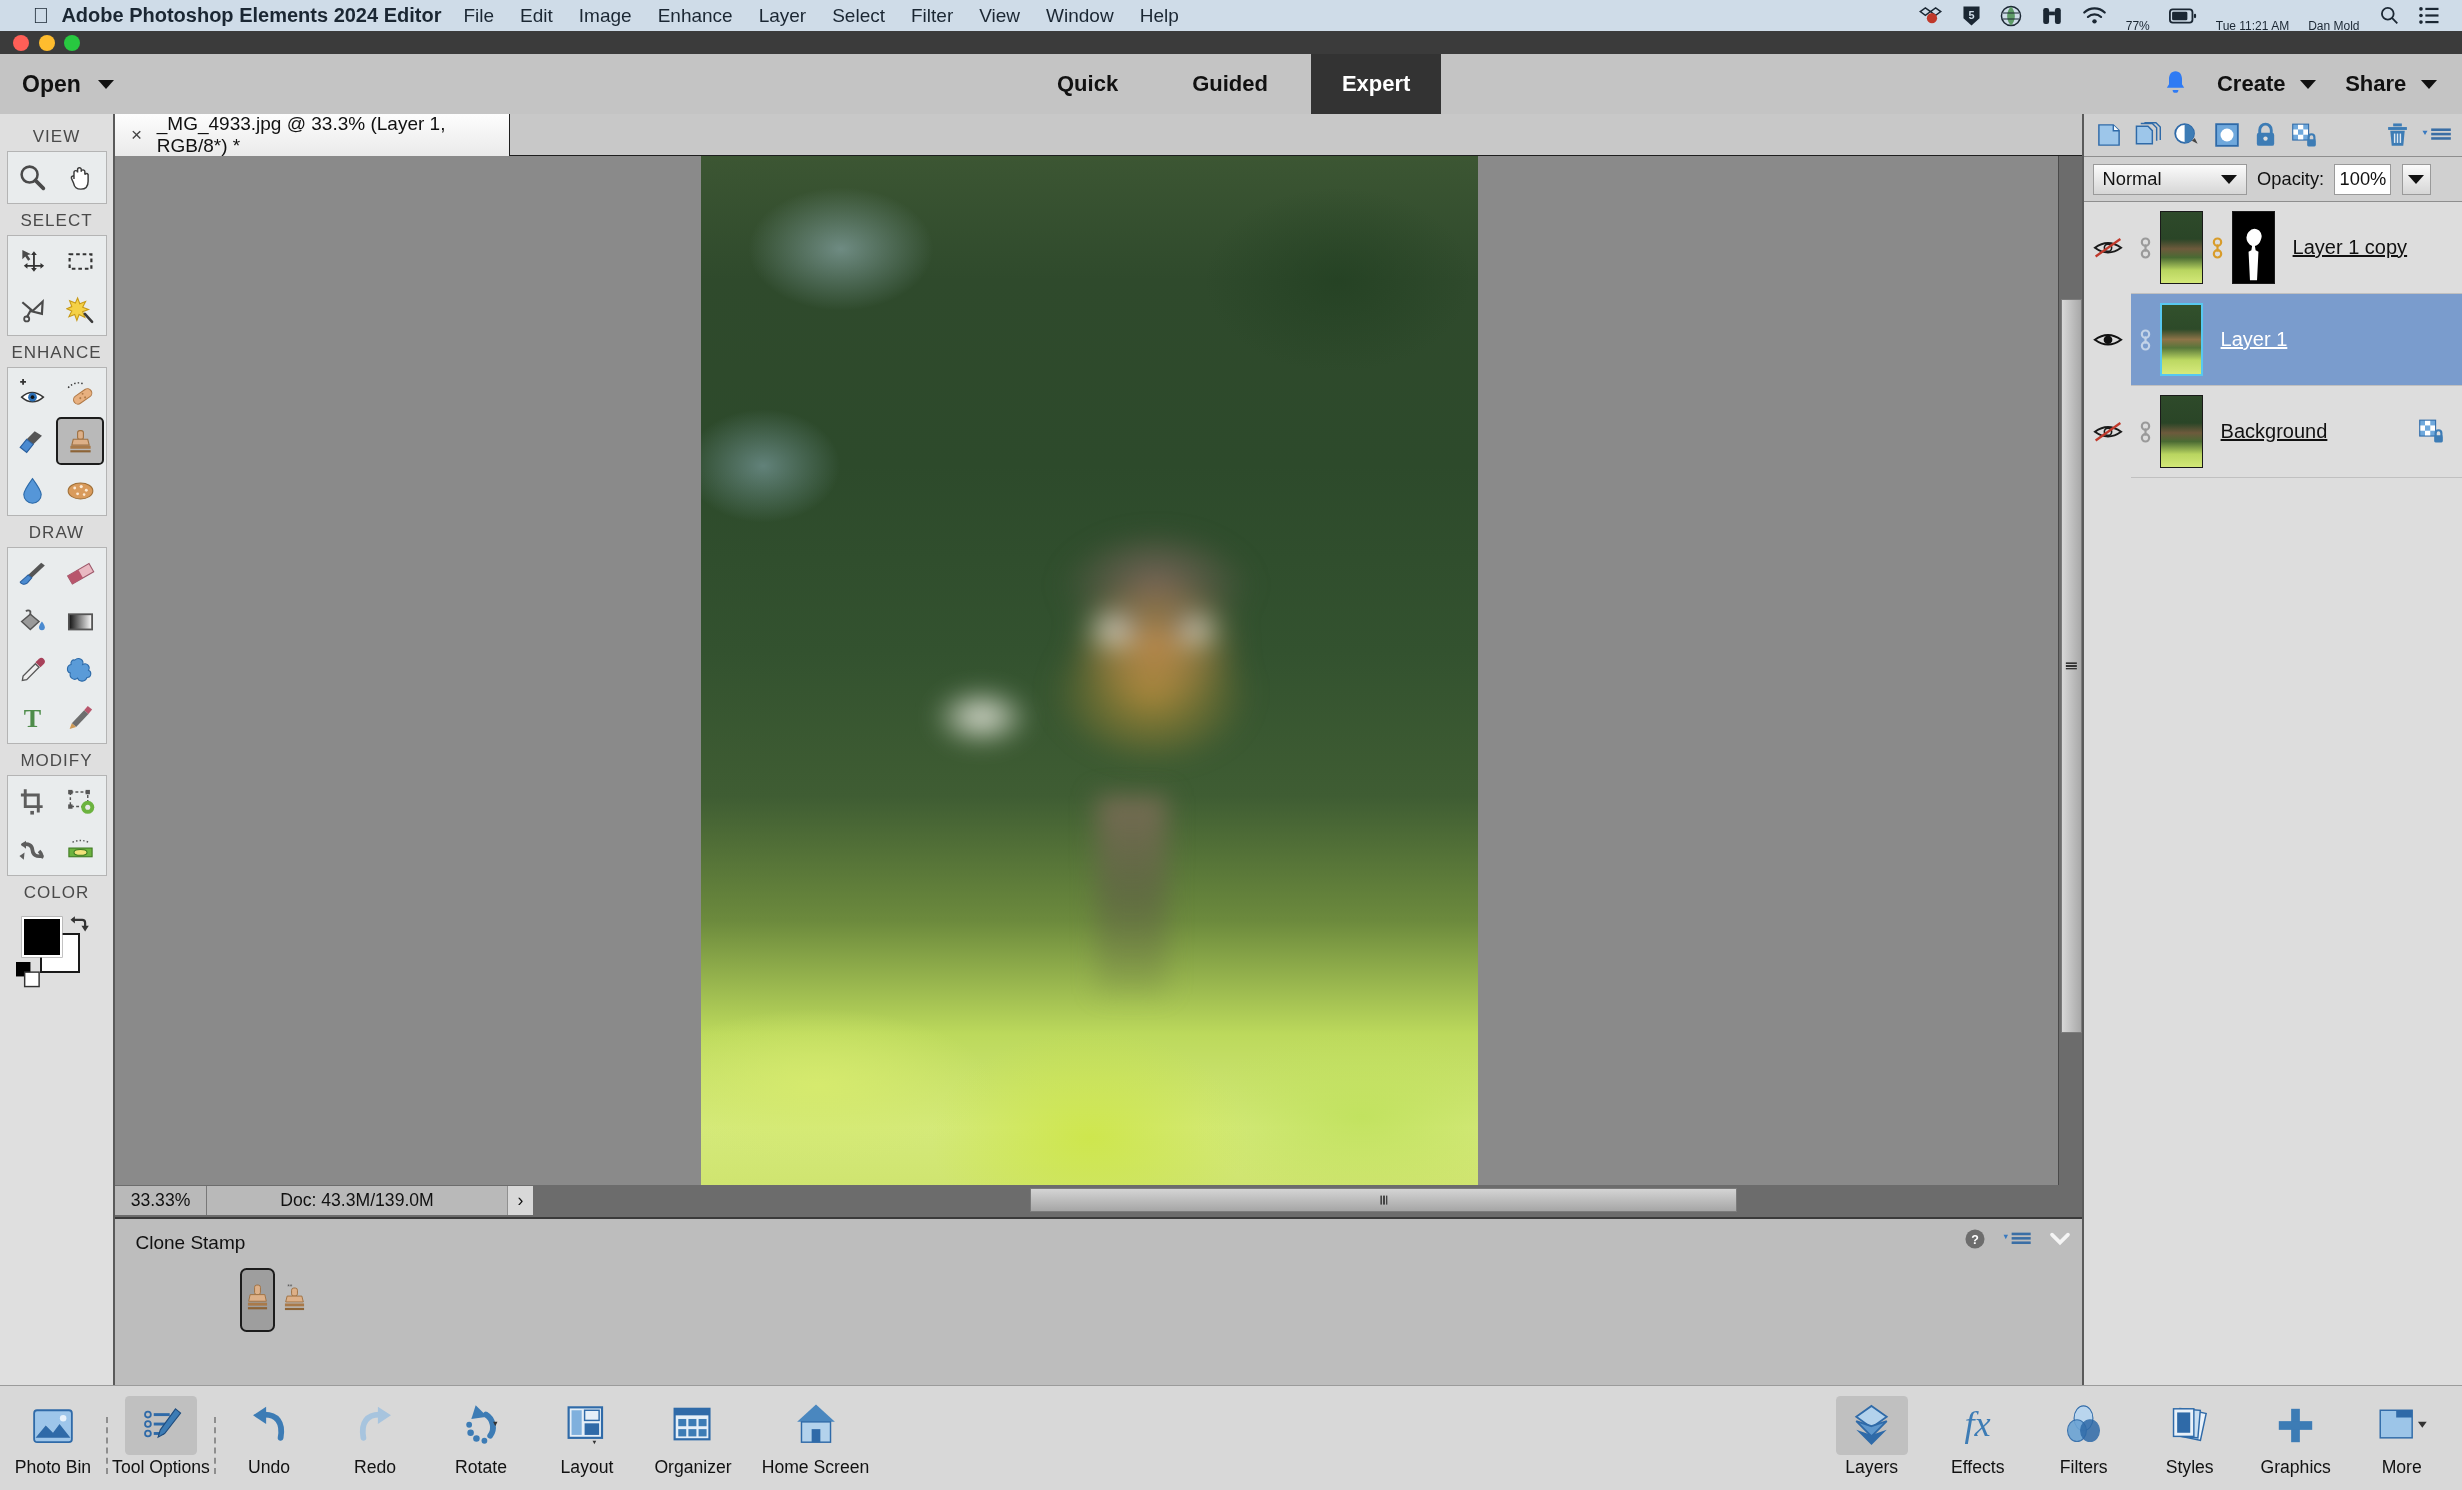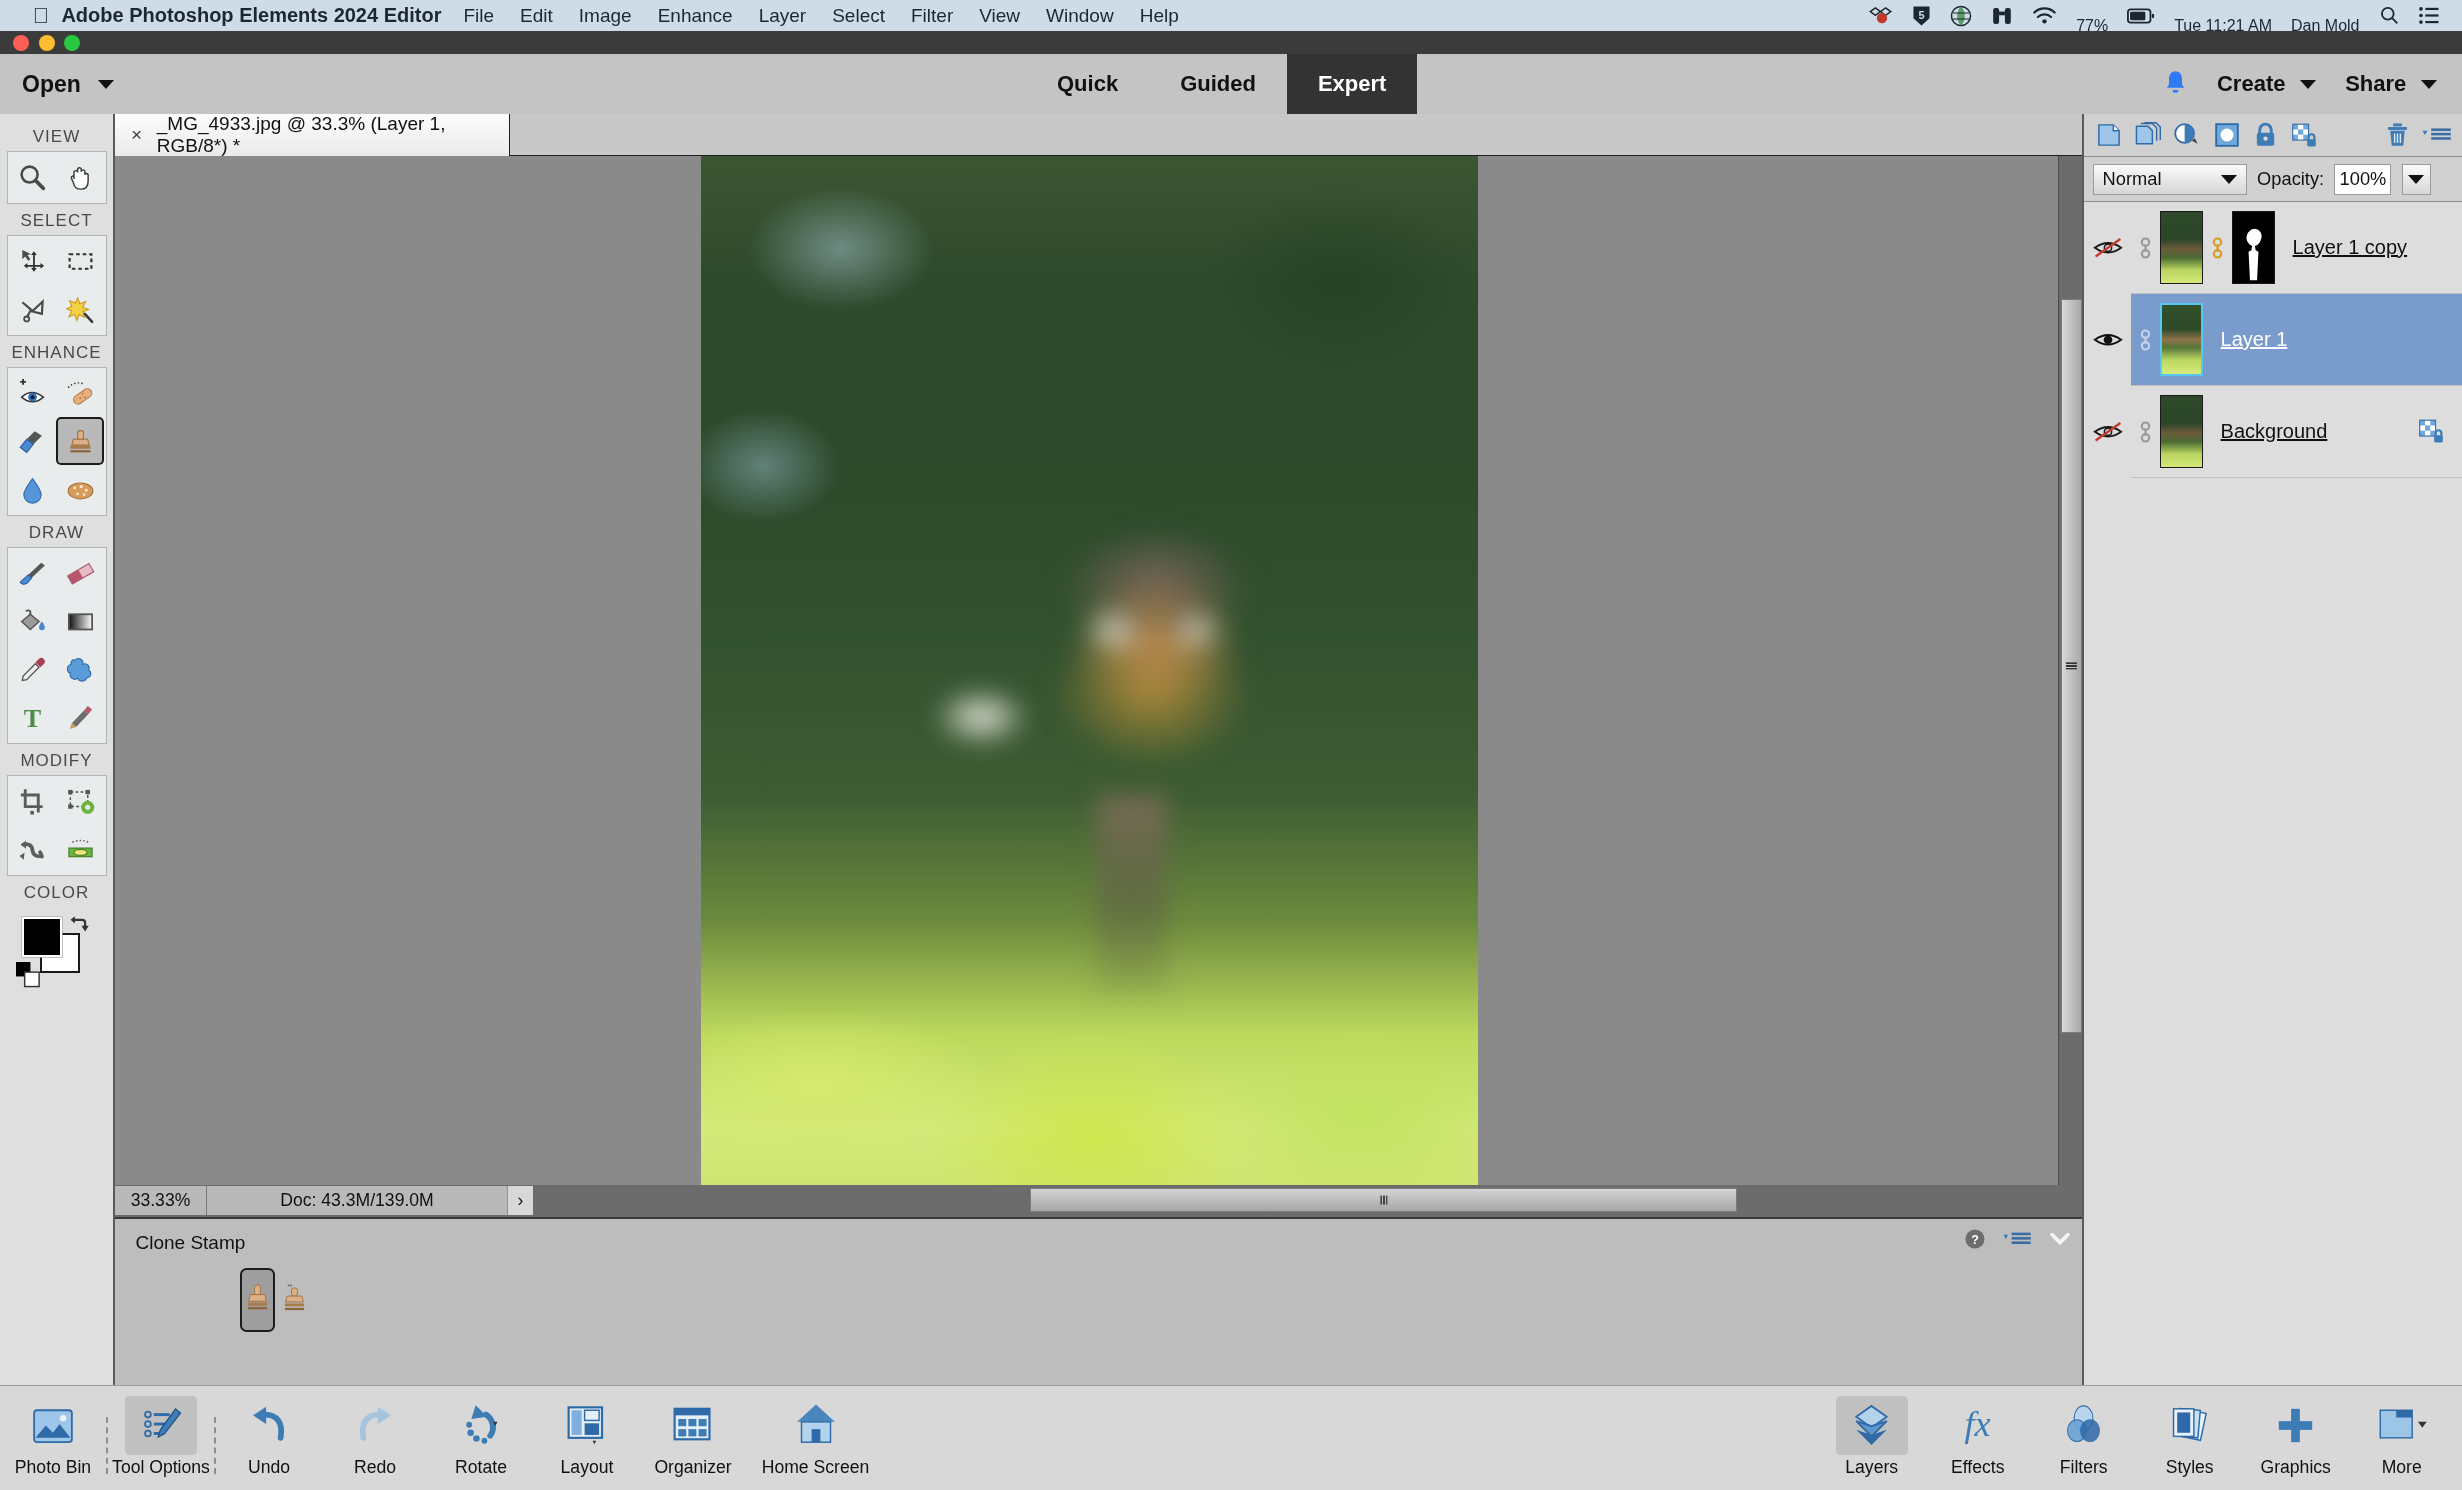--- a/index.html
+++ b/index.html
@@ -22,7 +22,7 @@
   .menu-item { margin-right:26px; font-size:19px; }
   .macbar-right { margin-left:auto; display:flex; align-items:center; padding-right:22px; gap:19px;}
   .mb-icon { display:flex; align-items:center; justify-content:center; }
-  .battery-pct { font-size:16px;margin-top:20px; }
+  .battery-pct { font-size:12px;margin-top:20px; }
 
   
   .winchrome {

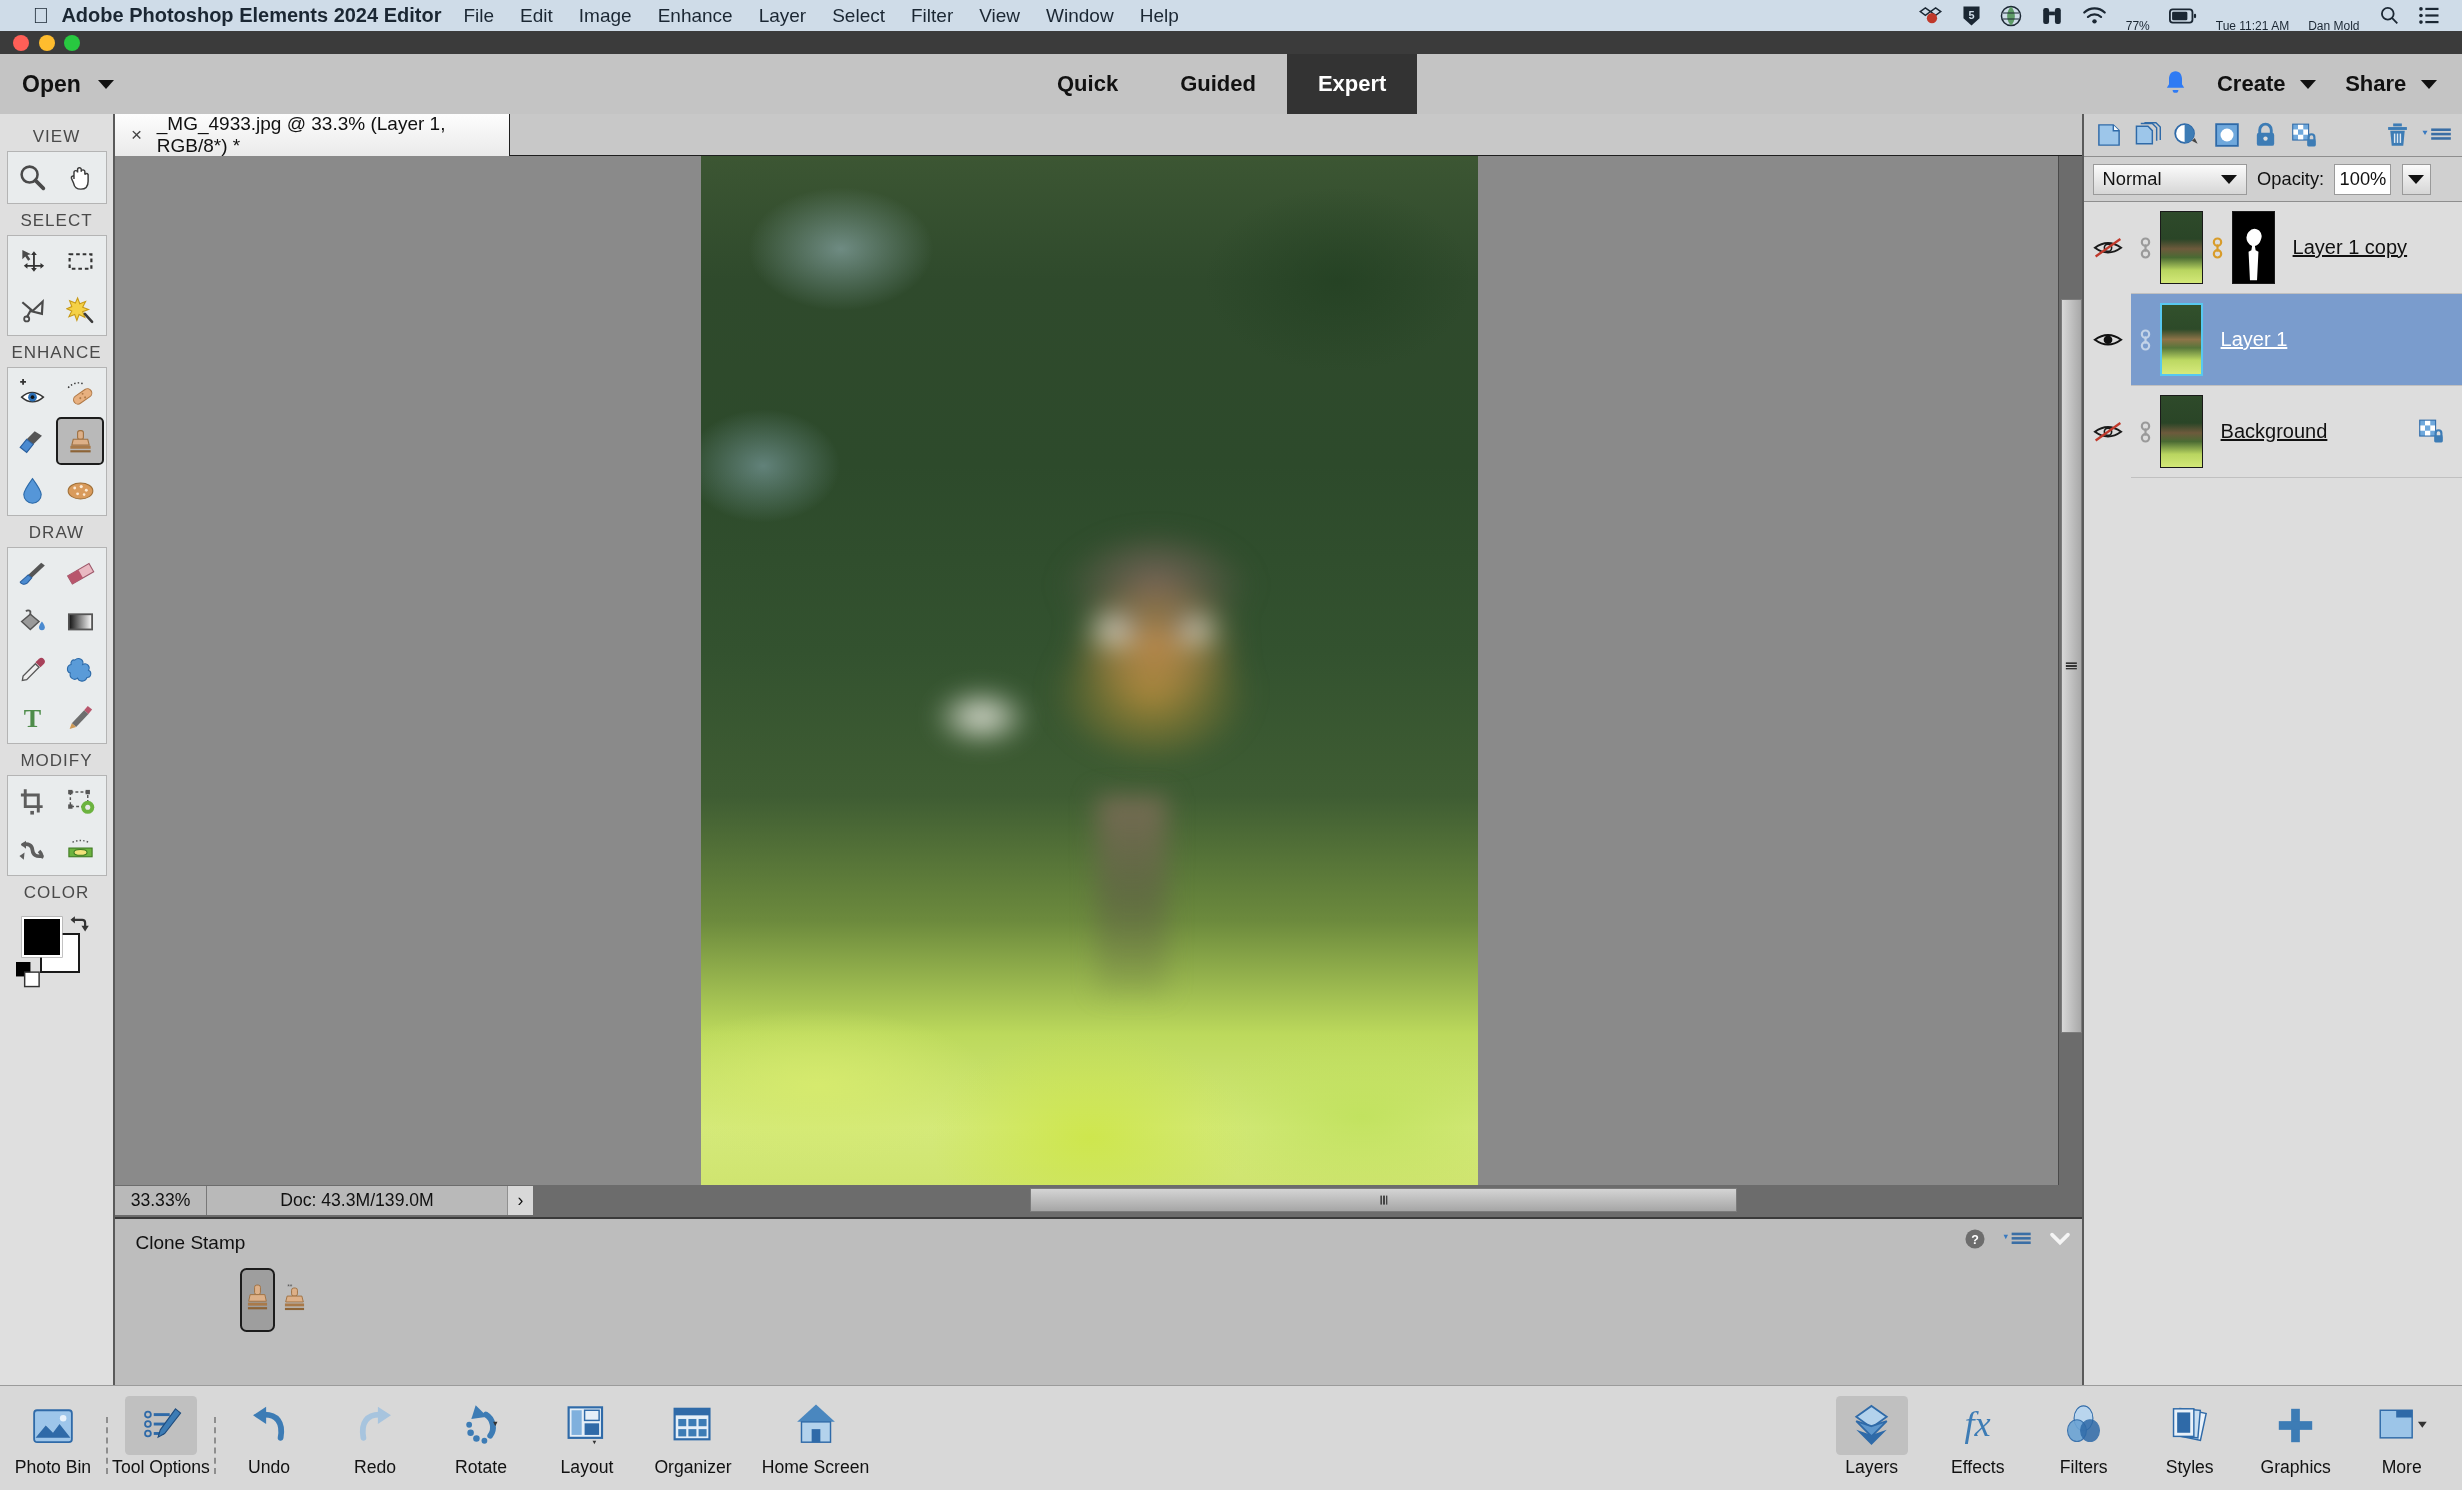--- a/index.html
+++ b/index.html
@@ -40,7 +40,7 @@
   }
   .open-btn { margin-left:22px; display:flex; align-items:center; gap:17.6px; font-size:23px; font-weight:bold; color:#111;}
   .caret-down { width:0;height:0;border-left:8px solid transparent;border-right:8px solid transparent;border-top:9.5px solid #111;}
-  .modes { position:absolute; left:1026px; top:0; height:60px; display:flex; align-items:stretch; }
+  .modes { position:absolute; left:1026px; top:0; height:60px; display:flex; align-items:stretch;gap:12px; }
   .mode { padding:0 31px; display:flex; align-items:center; font-size:22px; font-weight:bold; color:#111;}
   .mode.active { background:#333333; color:#ffffff; }
   .topbar-right { margin-left:auto; display:flex; align-items:center; gap:29px; padding-right:25px;}

